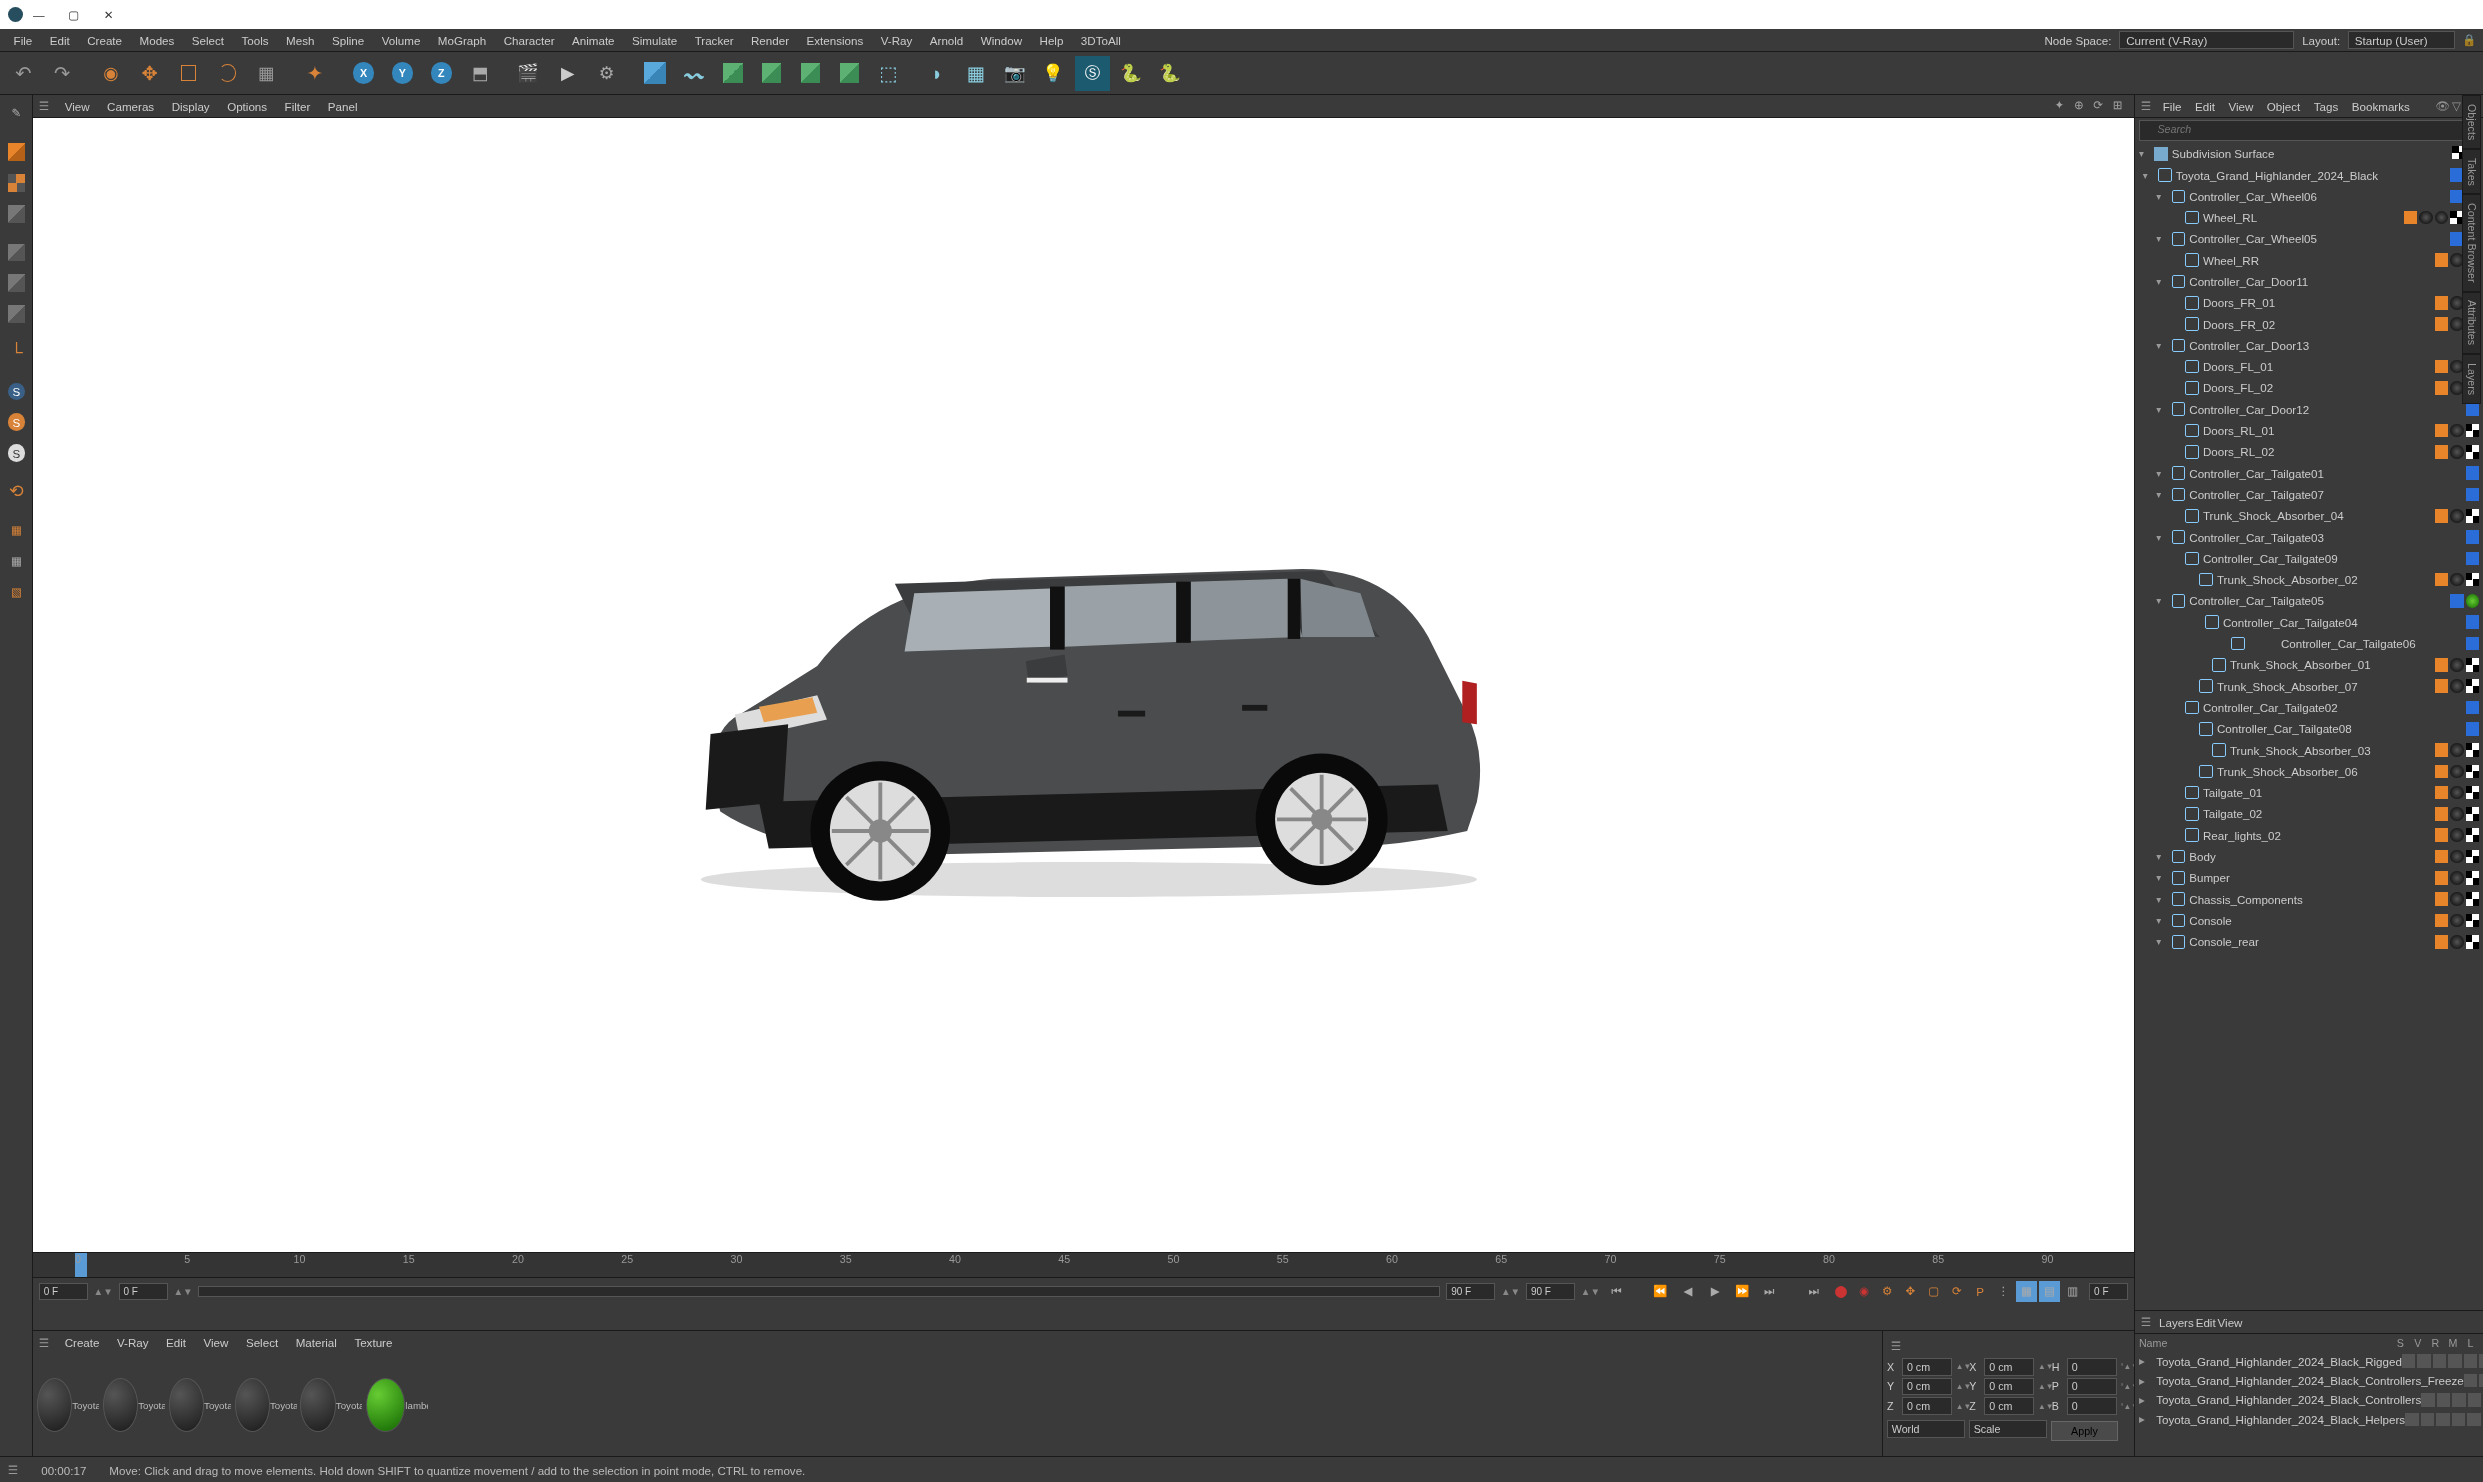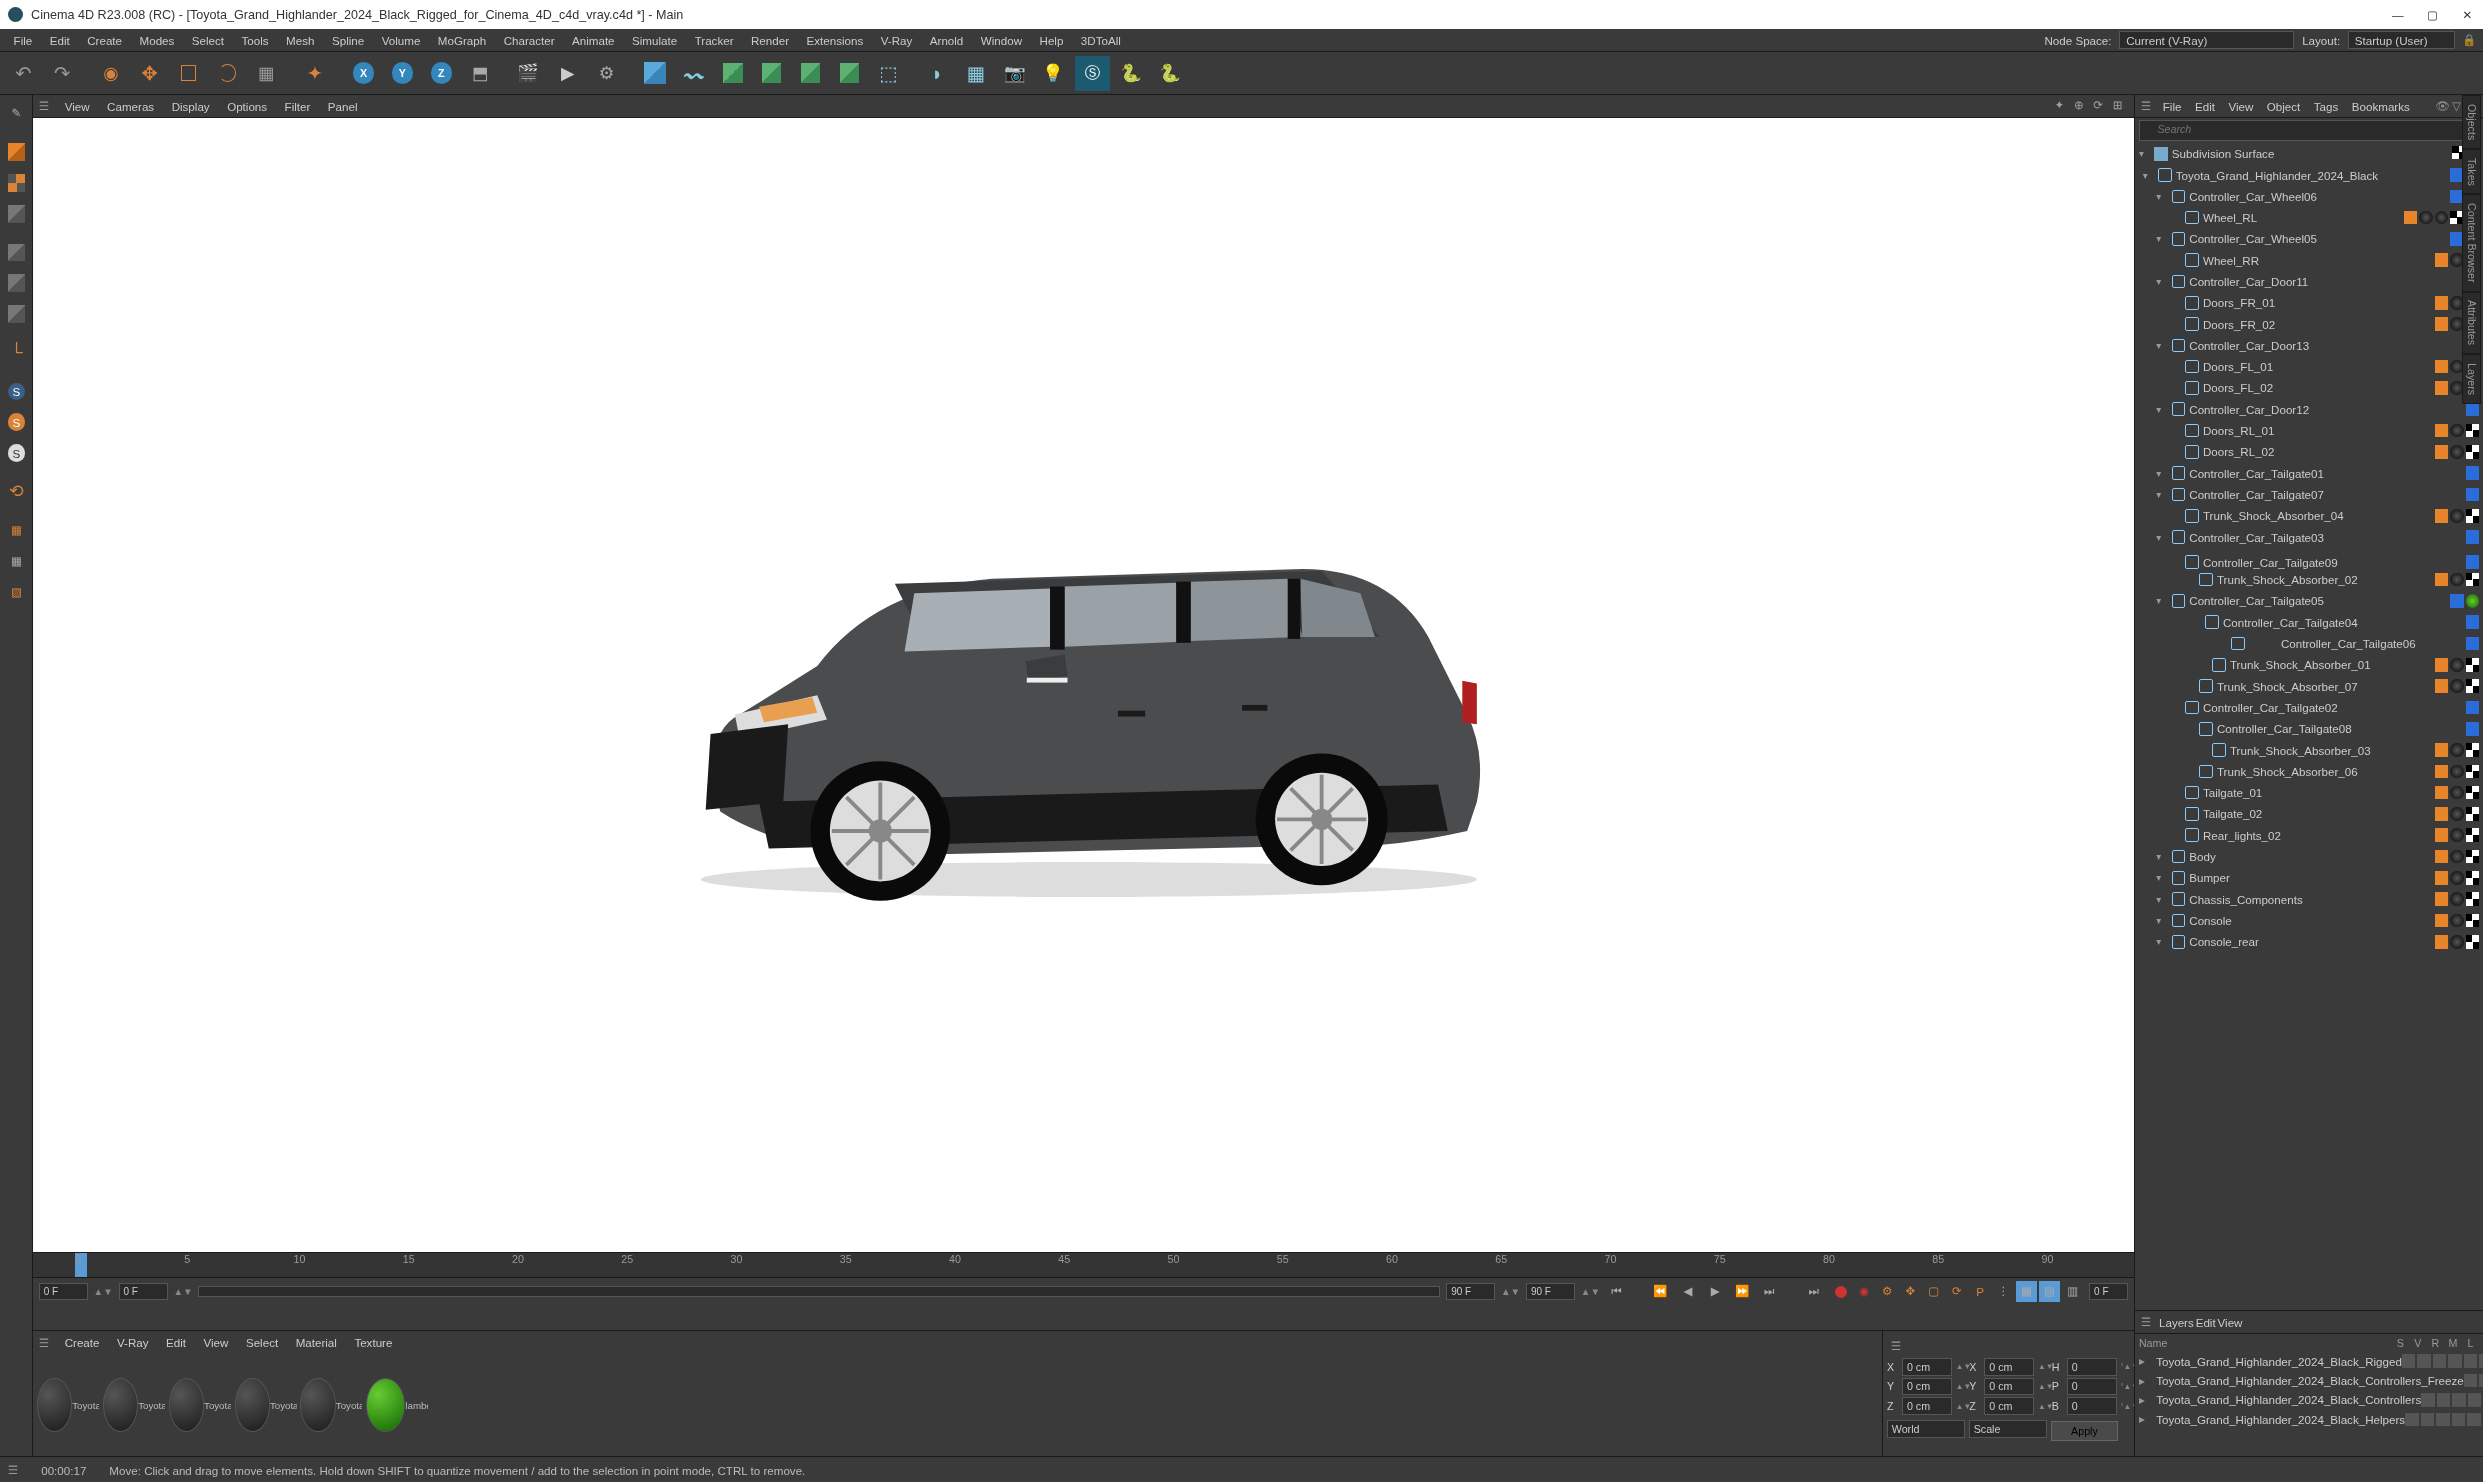--- a/index.html
+++ b/index.html
@@ -124,7 +124,6 @@
 
 <div class="title-bar">
   <div class="c4d-icon"></div>
-  <div class="title-text">Cinema 4D R23.008 (RC) - [Toyota_Grand_Highlander_2024_Black_Rigged_for_Cinema_4D_c4d_vray.c4d *] - Main</div>
   <div class="win-controls">
     <div class="win-btn">—</div>
     <div class="win-btn">▢</div>

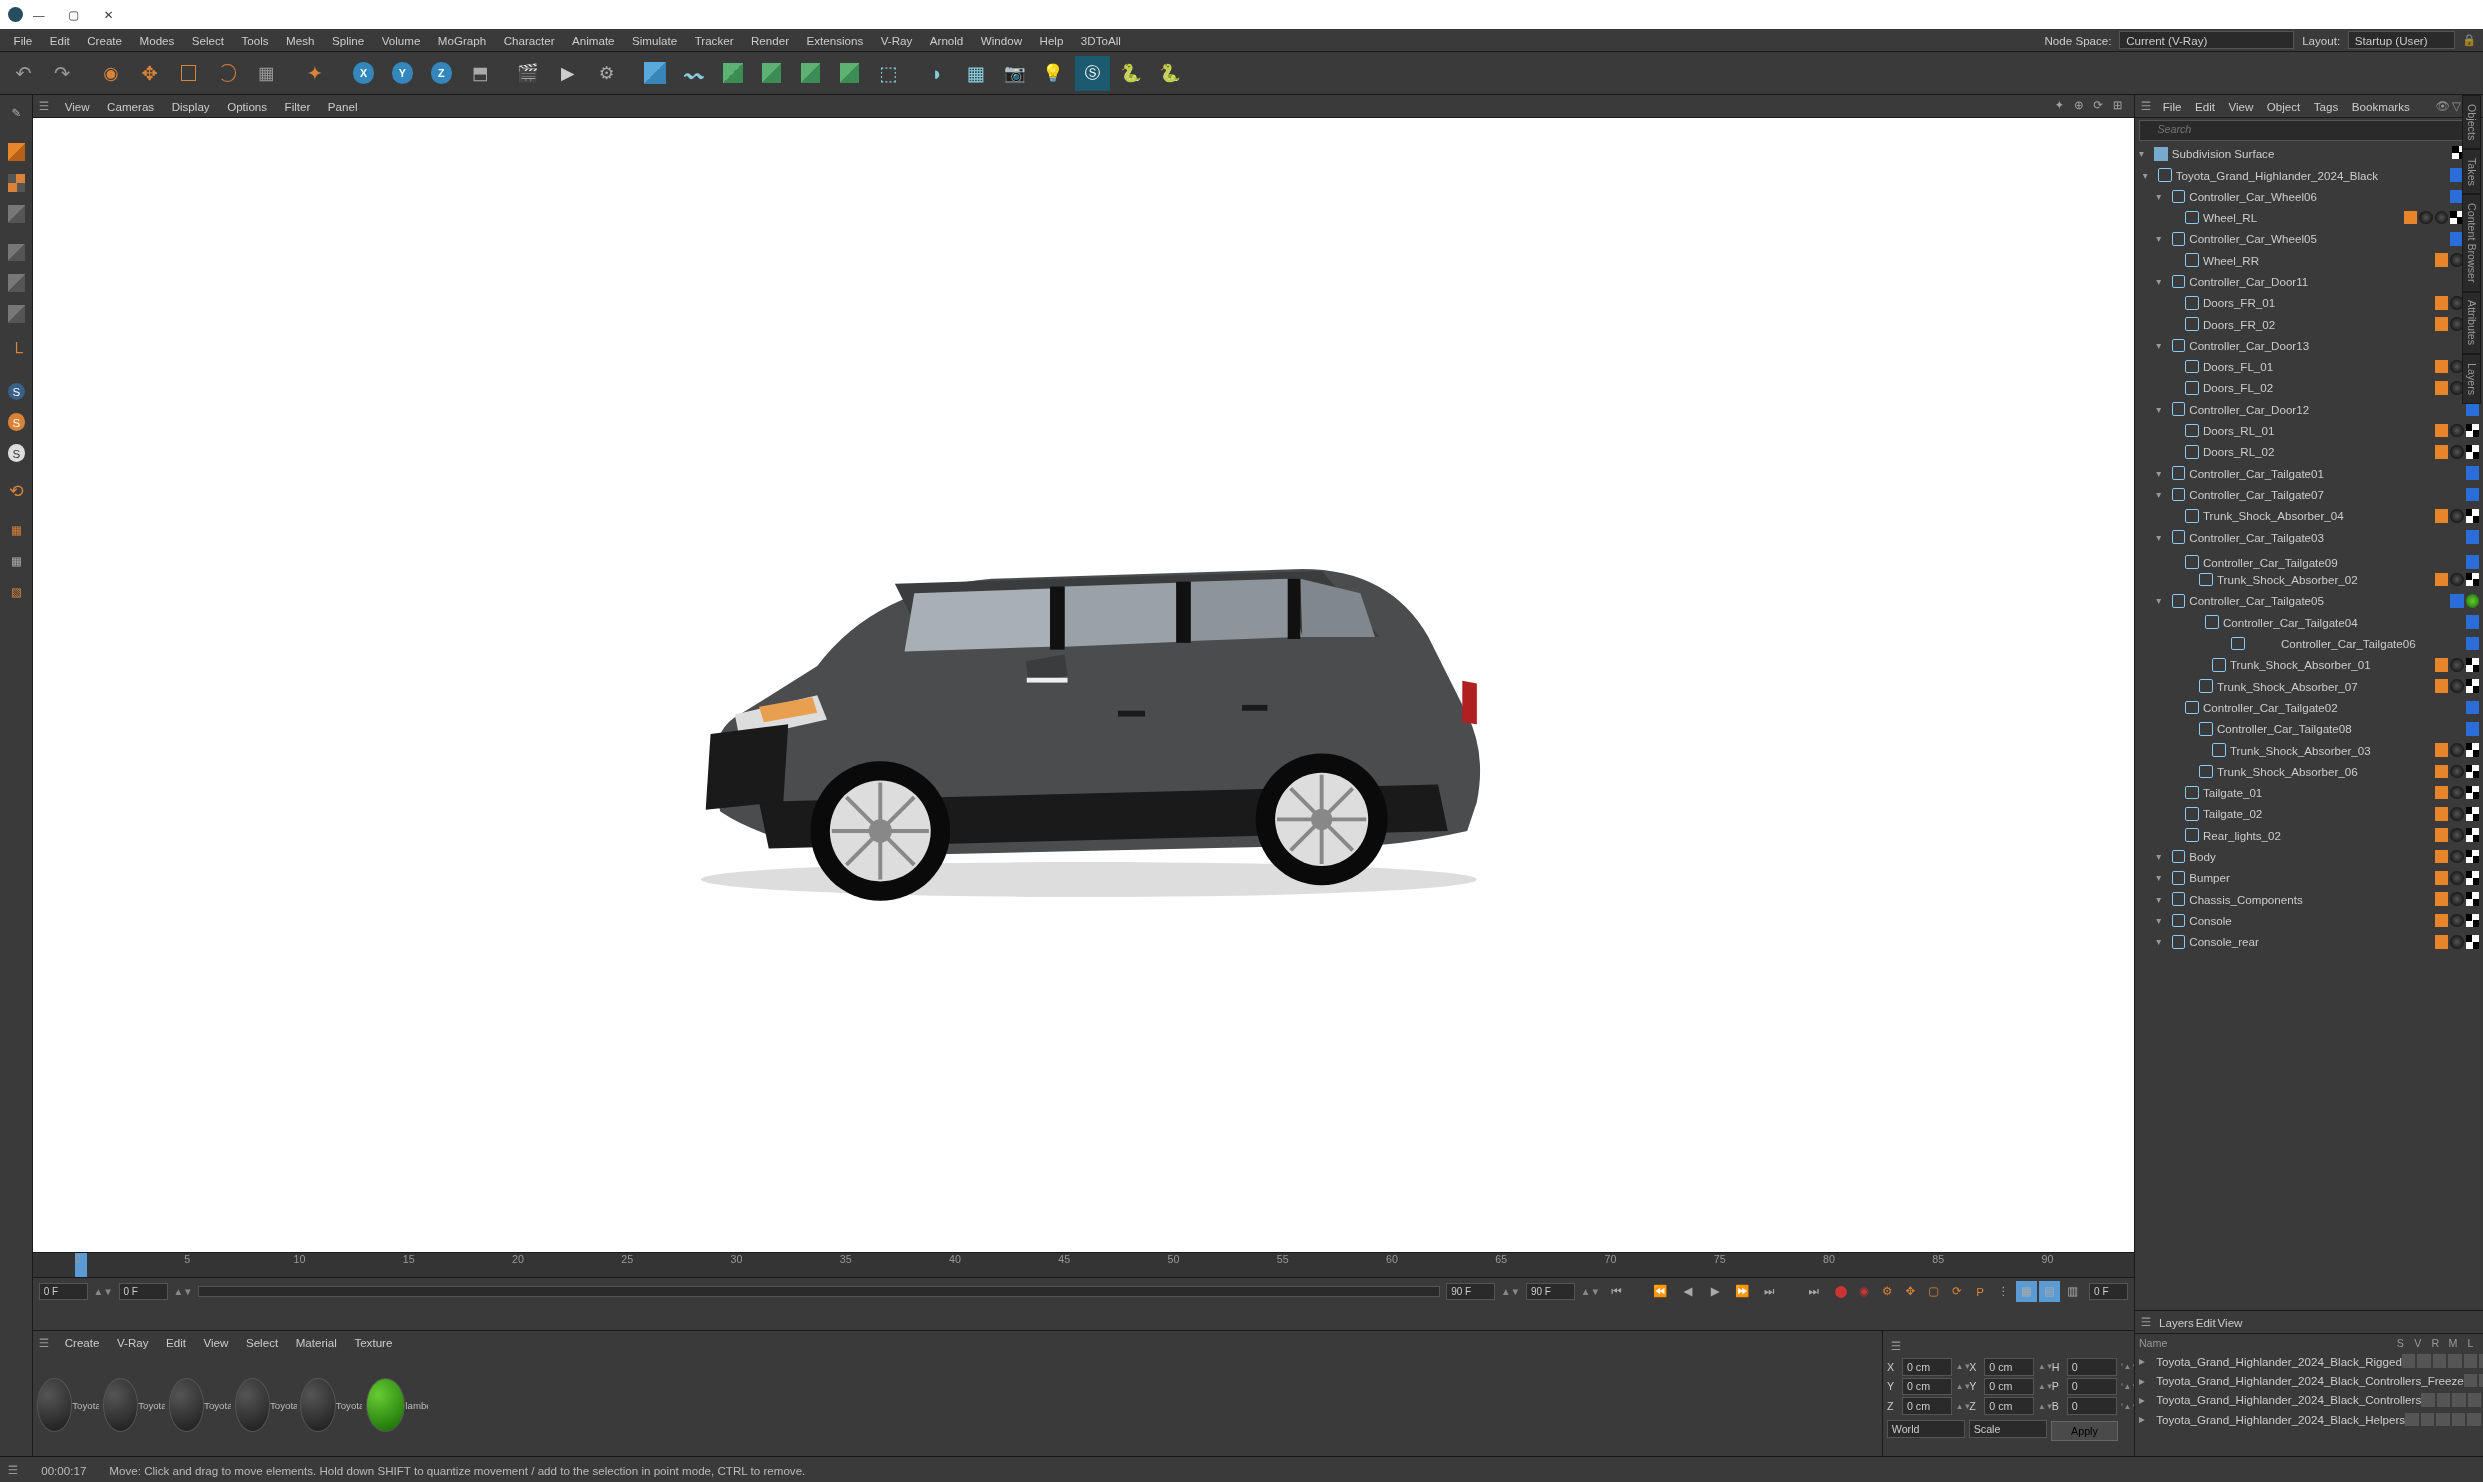--- a/index.html
+++ b/index.html
@@ -742,7 +742,7 @@
             <div class="tag blue"></div>
           </div>
         </div>
-        <div class="hier-row" style="padding-left: 35px; align-items: flex-end;">
+        <div class="hier-row" style="padding-left: 35px;">
           <span class="expand"></span>
           <div class="obj-icon null"></div>
           <span class="obj-name">Controller_Car_Tailgate09</span>

